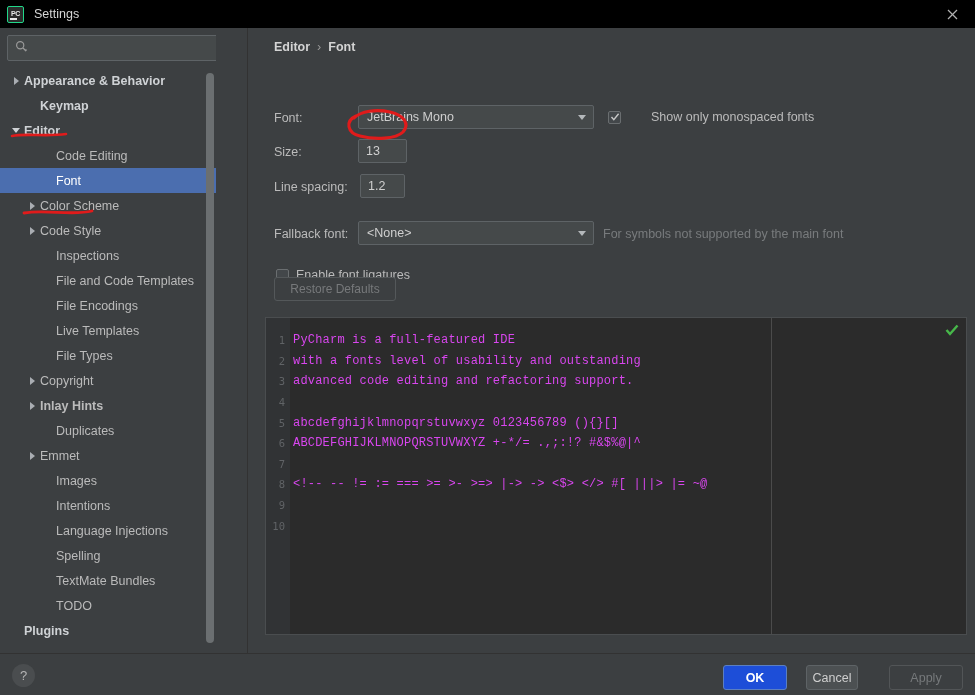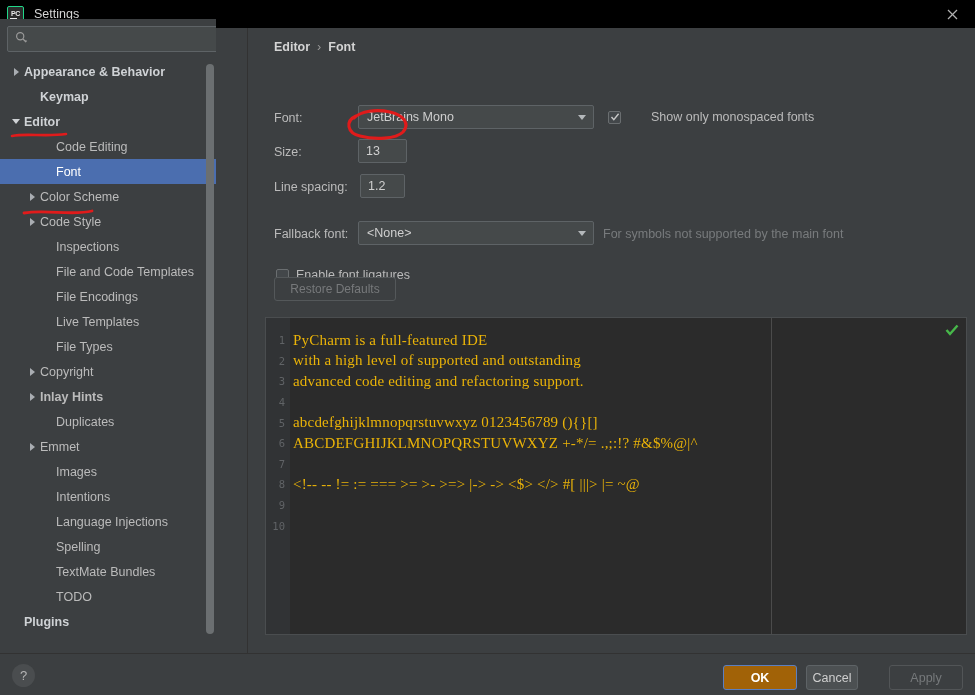--- a/index.html
+++ b/index.html
@@ -59,7 +59,7 @@
 
   
   #sidebar {
-    position: absolute; left: 0; top: 19px;
+    position: absolute; left: 0; top: 28px;
     width: 216px; height: 625px;
     background: #3c3f41;
     overflow: hidden;

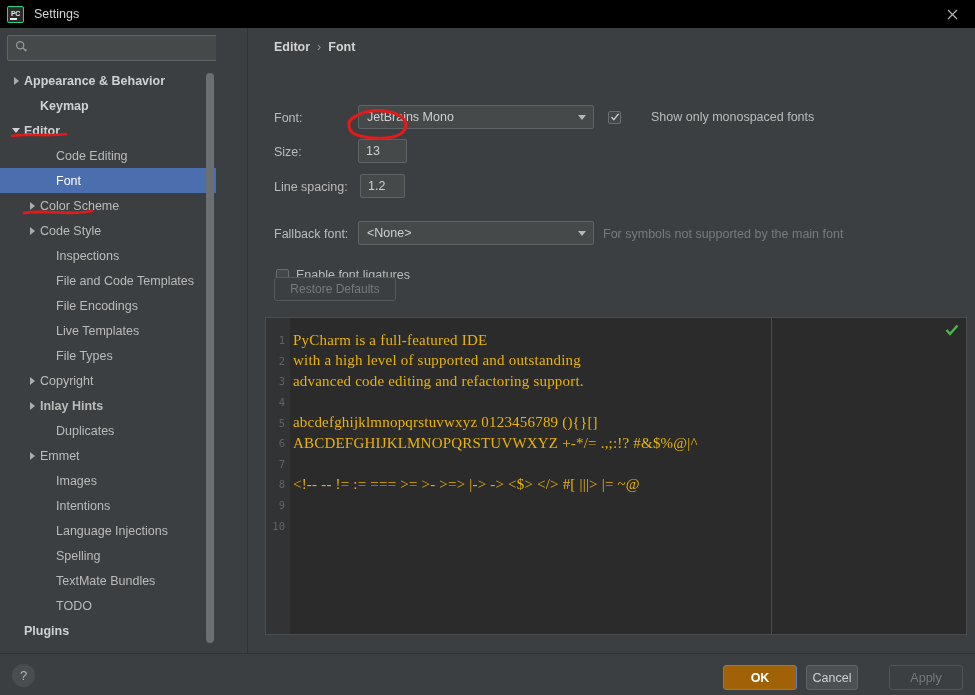--- a/index.html
+++ b/index.html
@@ -289,9 +289,9 @@
   }
   .code-text {
     margin-left: 5px;
-    font-family: Liberation Serif, serif;
-    font-size: 15px;
-    color: #eab308;
+    font-family: Liberation Mono, monospace;
+    font-size: 12px;
+    color: #d946ef;
     letter-spacing: 0.2px;
   }
 

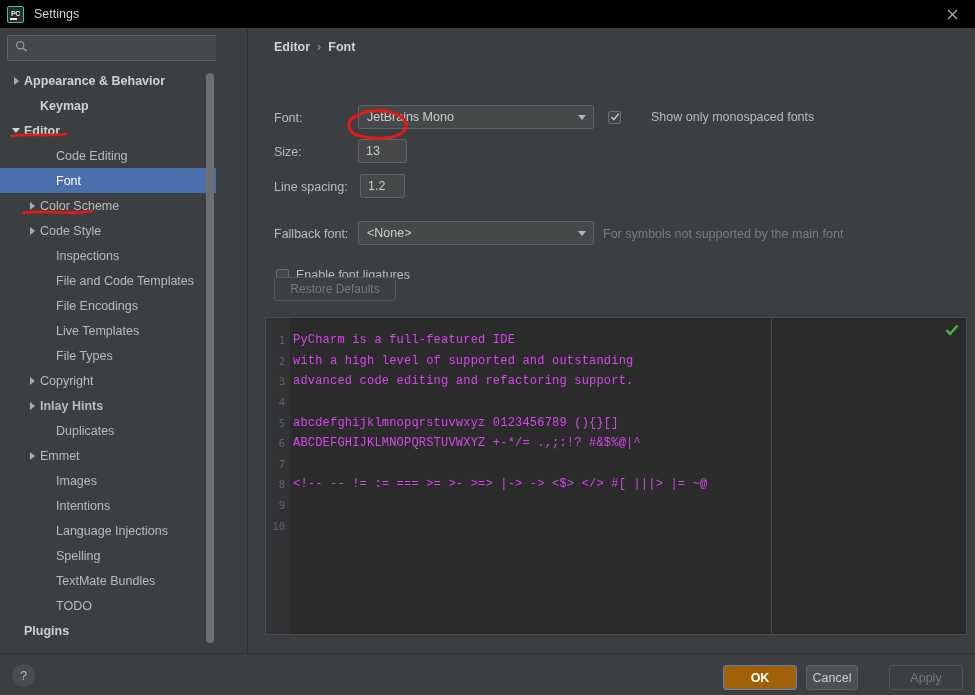--- a/index.html
+++ b/index.html
@@ -607,7 +607,7 @@
       </div>
       <div id="code-lines">
           <div class="code-line" style="top: 12px;"><span class="ln">1</span><span class="code-text">PyCharm is a full-featured IDE</span></div>
-          <div class="code-line" style="top: 32.6px;"><span class="ln">2</span><span class="code-text">with a high level of supported and outstanding</span></div>
+          <div class="code-line" style="top: 32.6px;"><span class="ln">2</span><span class="code-text">with a fonts level of usability and outstanding</span></div>
           <div class="code-line" style="top: 53.2px;"><span class="ln">3</span><span class="code-text">advanced code editing and refactoring support.</span></div>
           <div class="code-line" style="top: 73.8px;"><span class="ln">4</span><span class="code-text"></span></div>
           <div class="code-line" style="top: 94.4px;"><span class="ln">5</span><span class="code-text">abcdefghijklmnopqrstuvwxyz 0123456789 (){}[]</span></div>

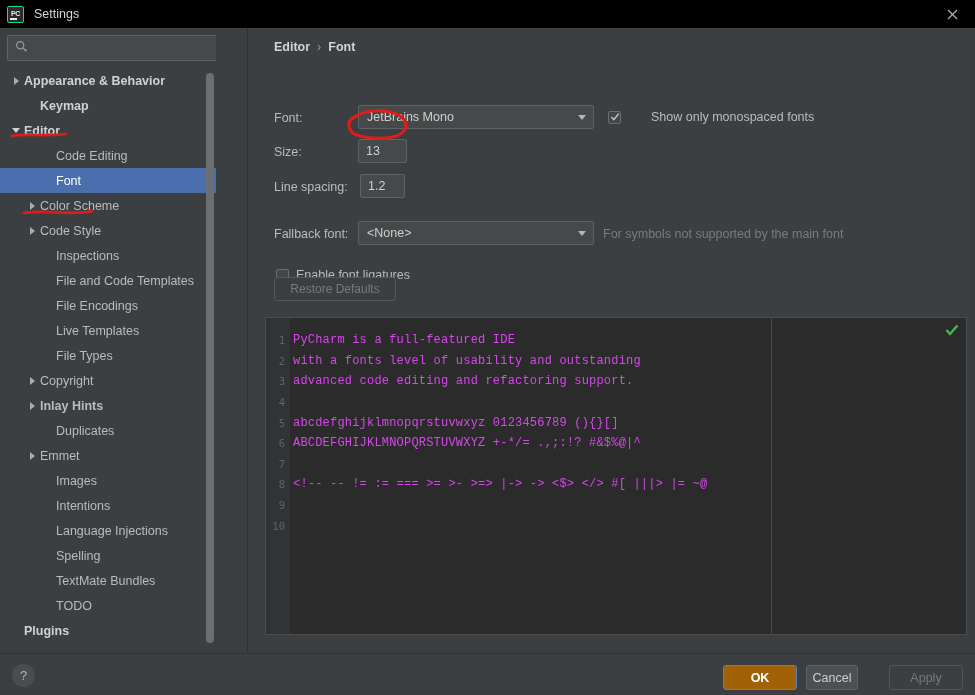--- a/index.html
+++ b/index.html
@@ -323,8 +323,8 @@
     cursor: pointer;
   }
   #ok-btn {
-    left: 723px; width: 74px;
-    background: #a16207;
+    left: 723px; width: 64px;
+    background: #1d4ed8;
     border: 1px solid #5b7fc0;
     color: #ffffff;
     font-weight: bold;

